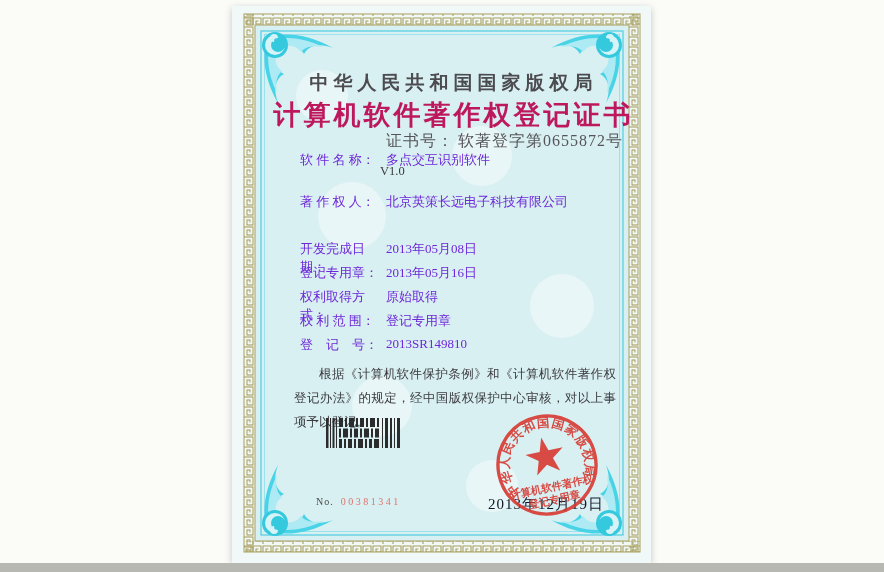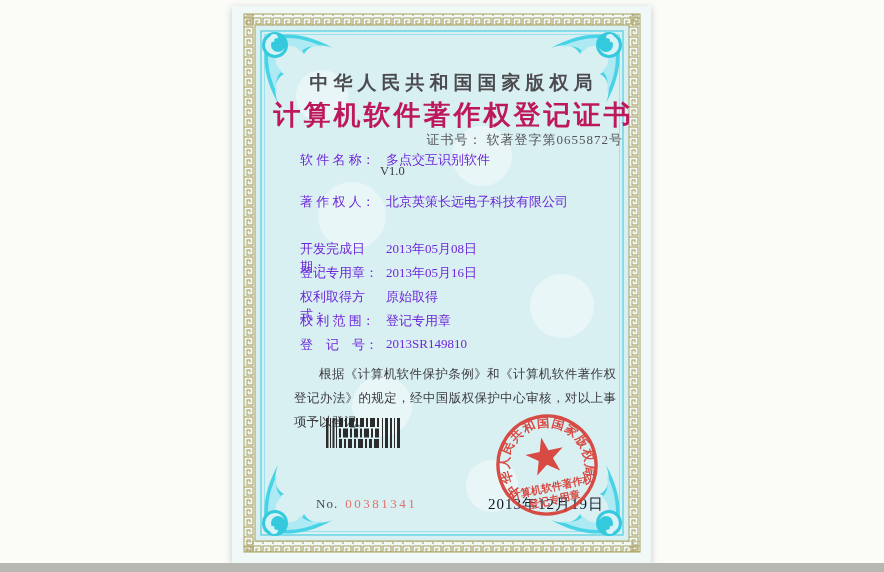--- a/index.html
+++ b/index.html
@@ -24,7 +24,7 @@
   .cert-title { position:absolute; top:91px; left:0; width:100%;
                 text-align:center; font-size:27px; font-weight:700;
                 letter-spacing:3px; color:#be185d; }
-  .cert-no { position:absolute; top:125px; right:40px; font-size:13px;
+  .cert-no { position:absolute; top:125px; right:40px; font-size:16px;
              color:#55555a; letter-spacing:1px; }
   .cert-no span { margin-left:4px; }
 

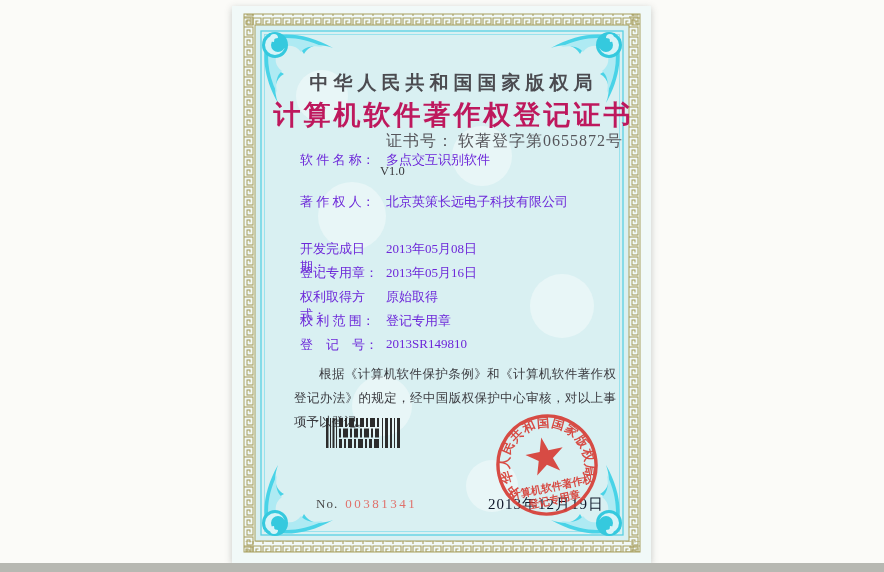--- a/index.html
+++ b/index.html
@@ -41,7 +41,7 @@
 
   .barcode { position:absolute; left:82px; top:412px; }
 
-  .serial-line { position:absolute; left:72px; top:490px; font-size:13px;
+  .serial-line { position:absolute; left:72px; top:490px; font-size:10px;
                  color:#4a4a4a; letter-spacing:1px; }
   .serial-num { color:#e0716b; letter-spacing:2.5px; margin-left:7px; }
 

